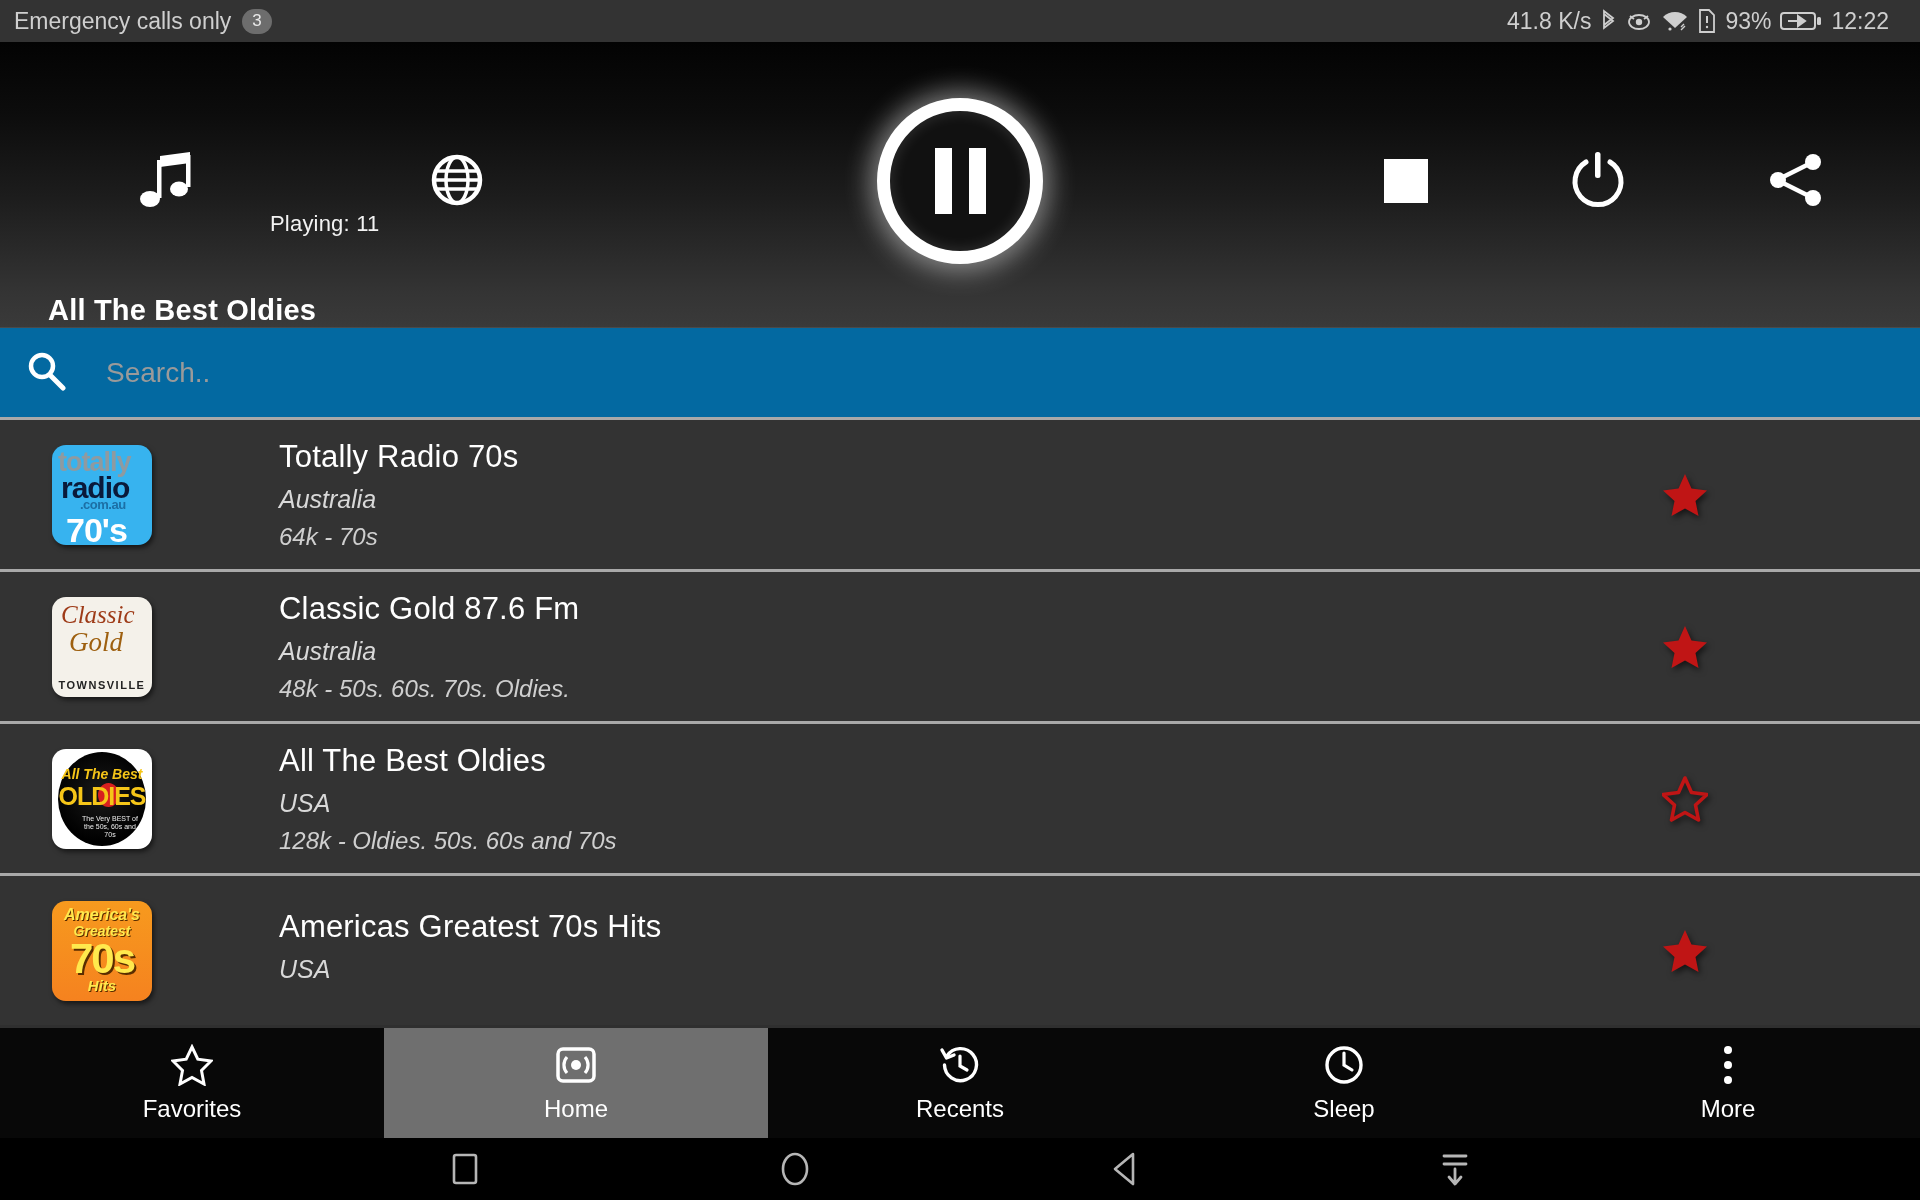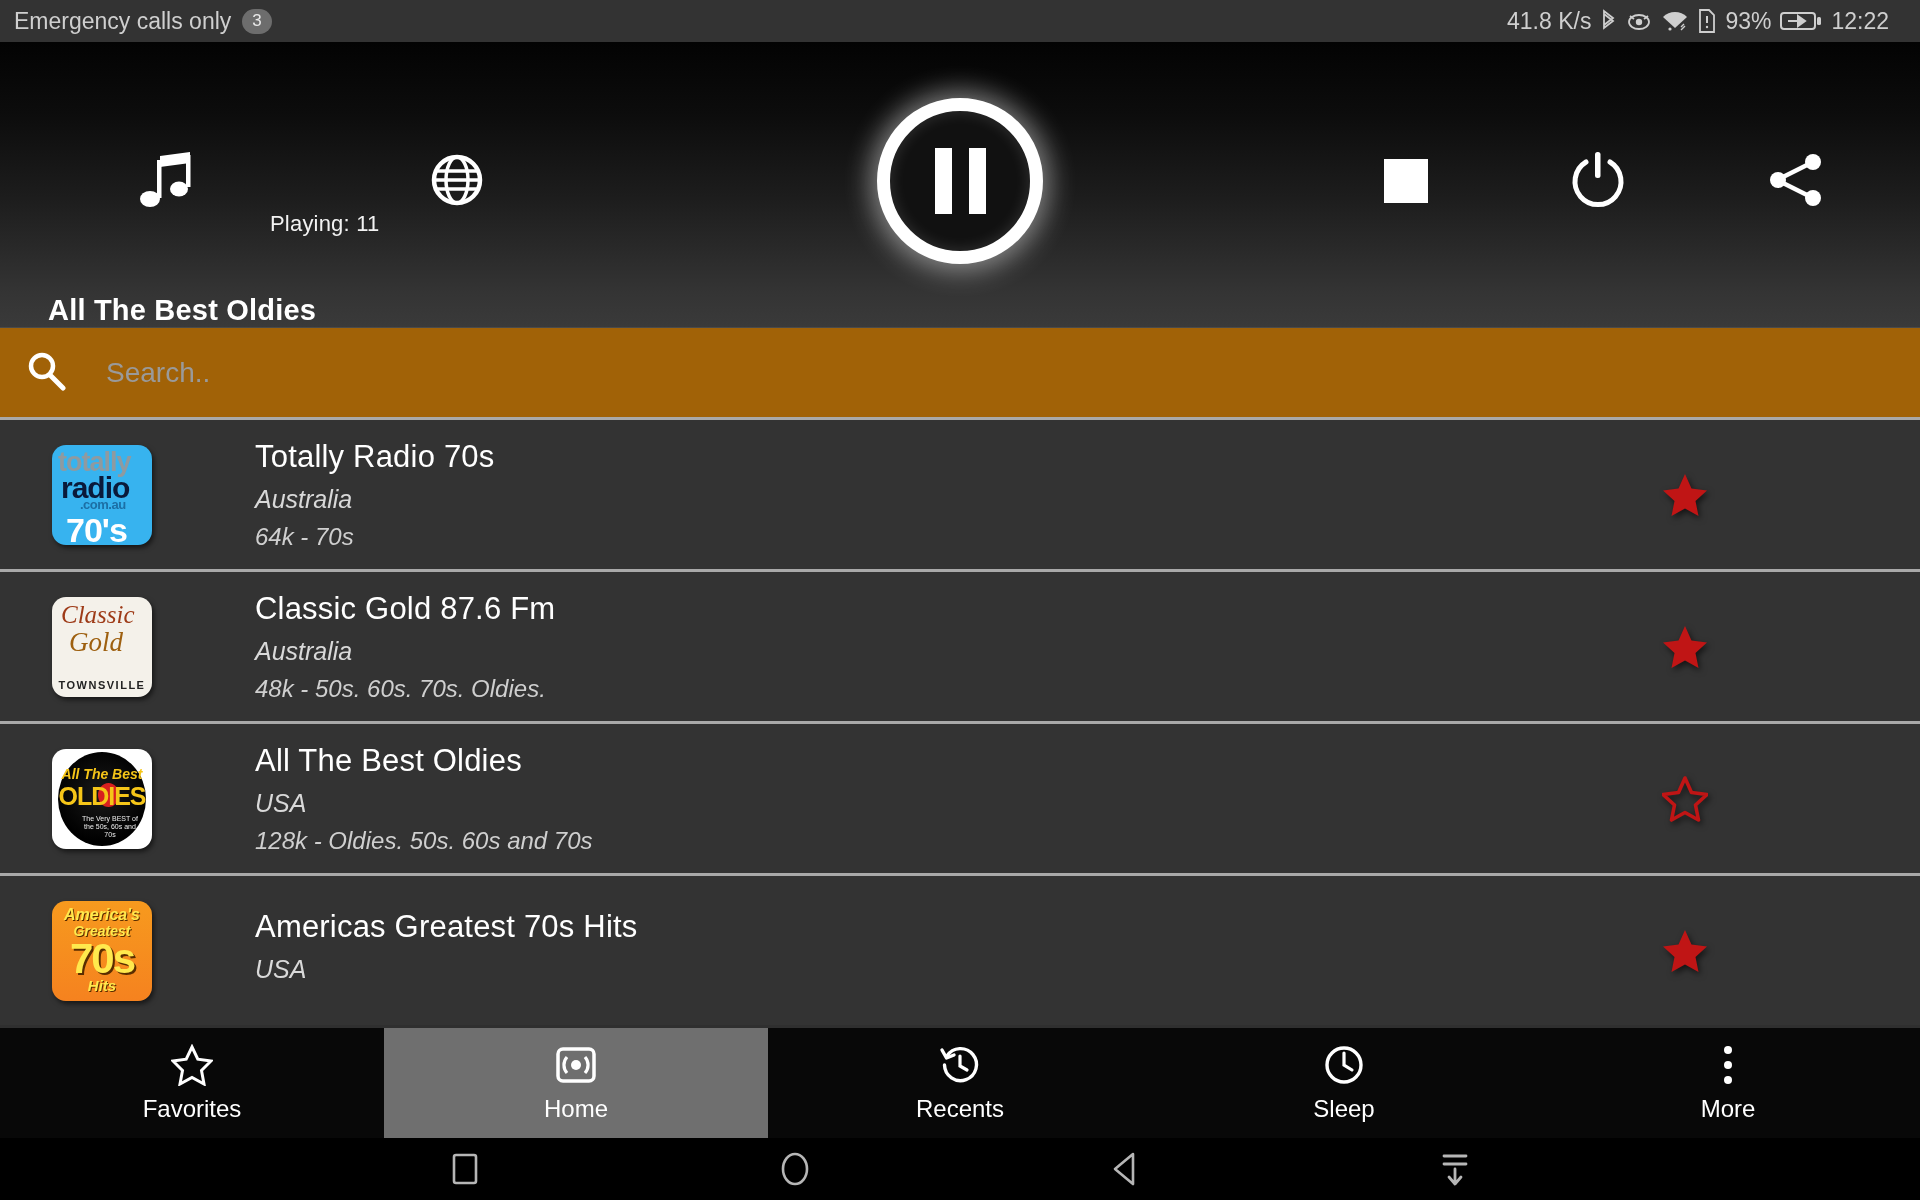--- a/index.html
+++ b/index.html
@@ -61,7 +61,7 @@
 
   
   .searchbar{
-    height:90px; background:#a16207;
+    height:90px; background:#0369a1;
     border-top:1px solid #4a4a4a;
     display:flex; align-items:center; padding-left:26px; gap:40px;
   }

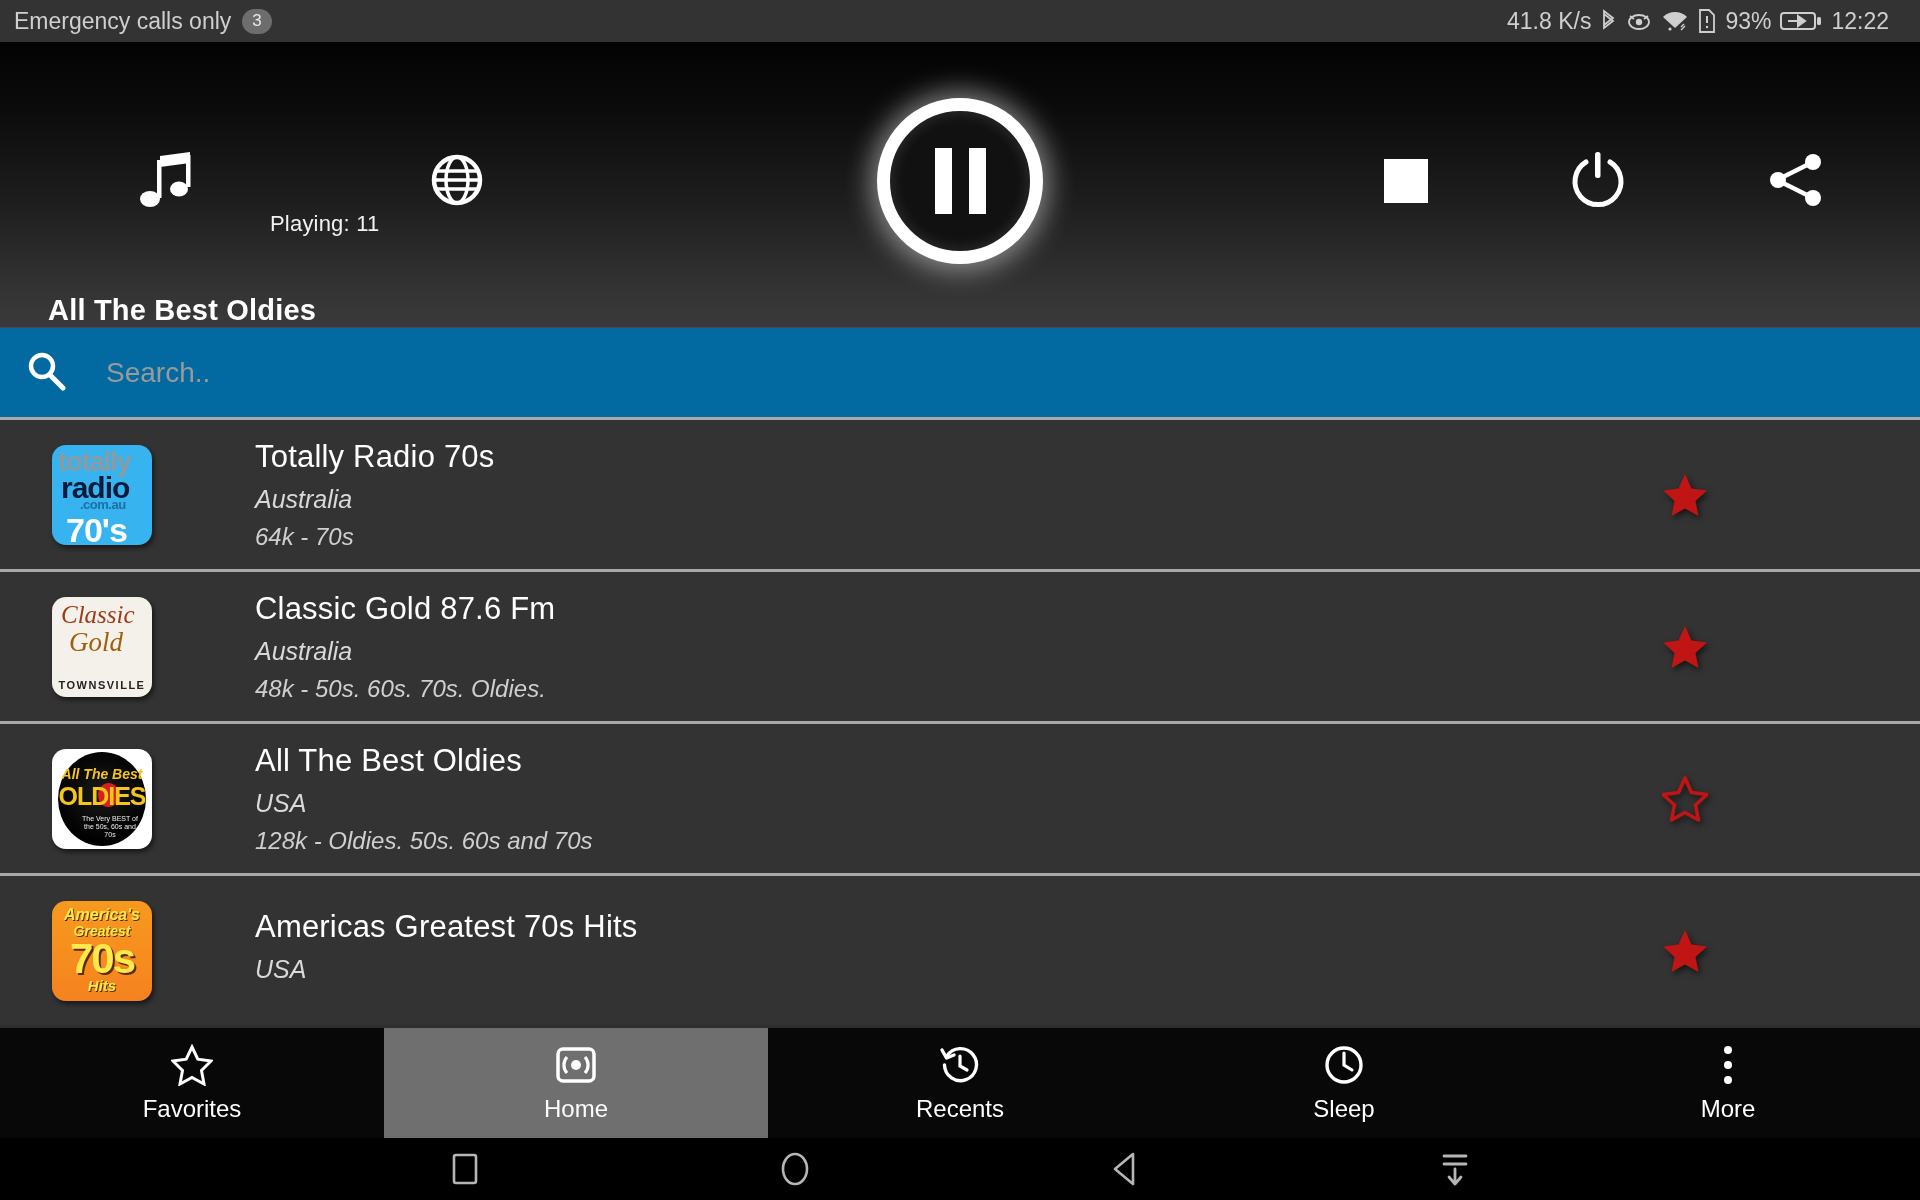--- a/index.html
+++ b/index.html
@@ -76,7 +76,7 @@
   .list{ background:#333333; }
   .row{
     position:relative; height:152px; display:flex; align-items:center;
-    border-top:3px solid #a9a9a9; background:#333333; cursor:pointer;
+    border-top:3px solid #a9a9a9; background:#333333; cursor:pointer;gap:24px;
   }
   .row:first-child{ border-top:3px solid #a9a9a9; }
   .logo{

